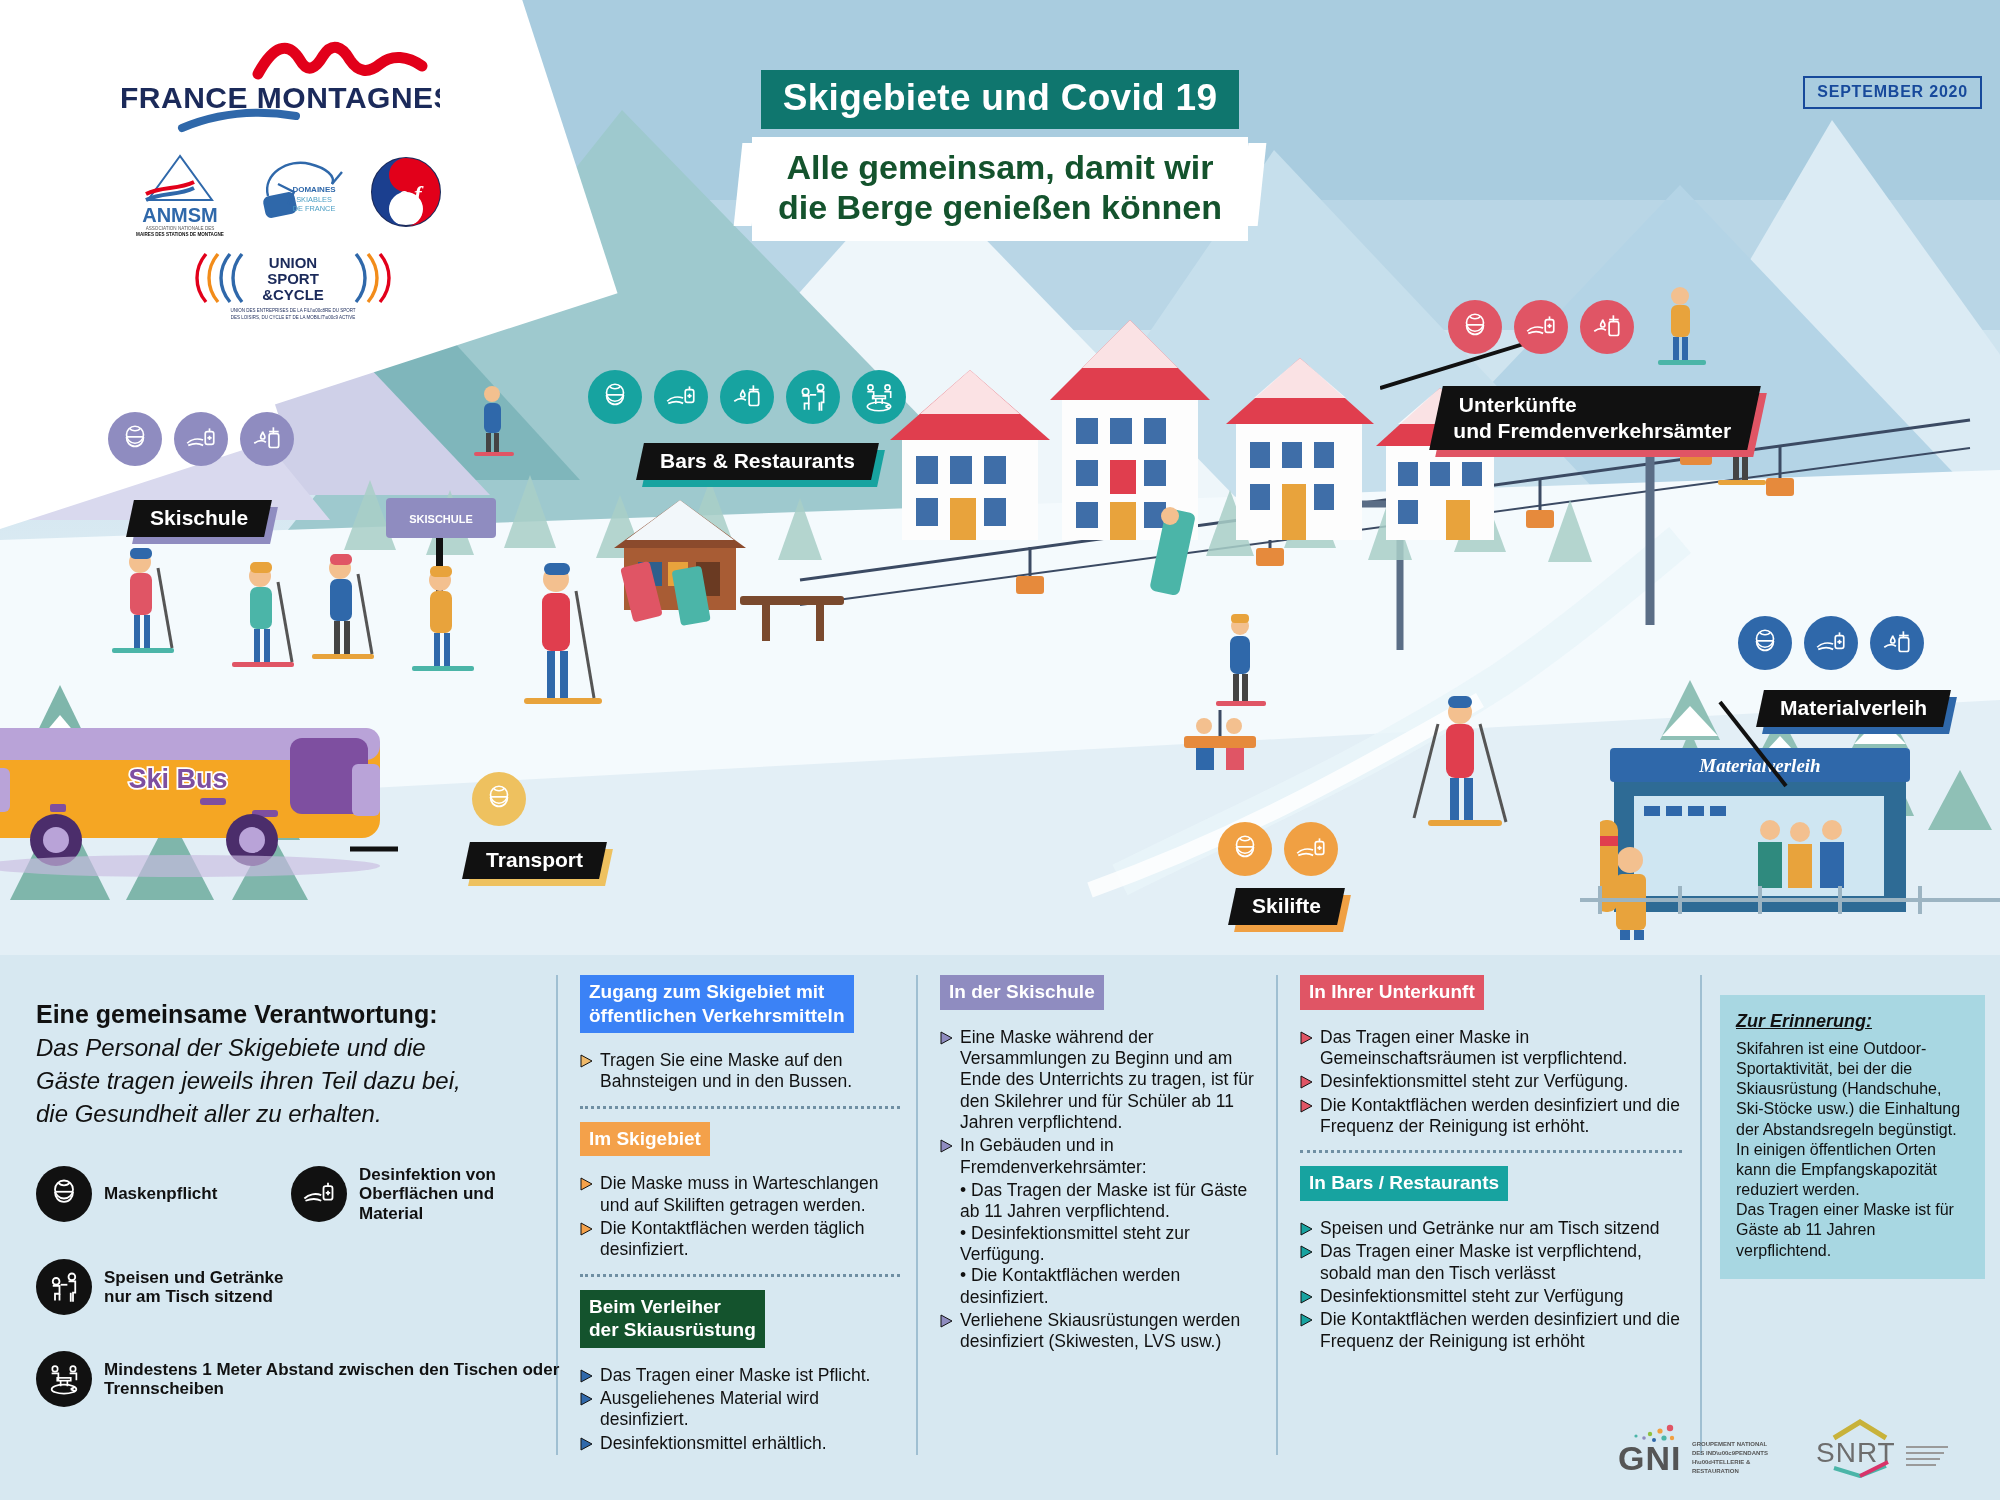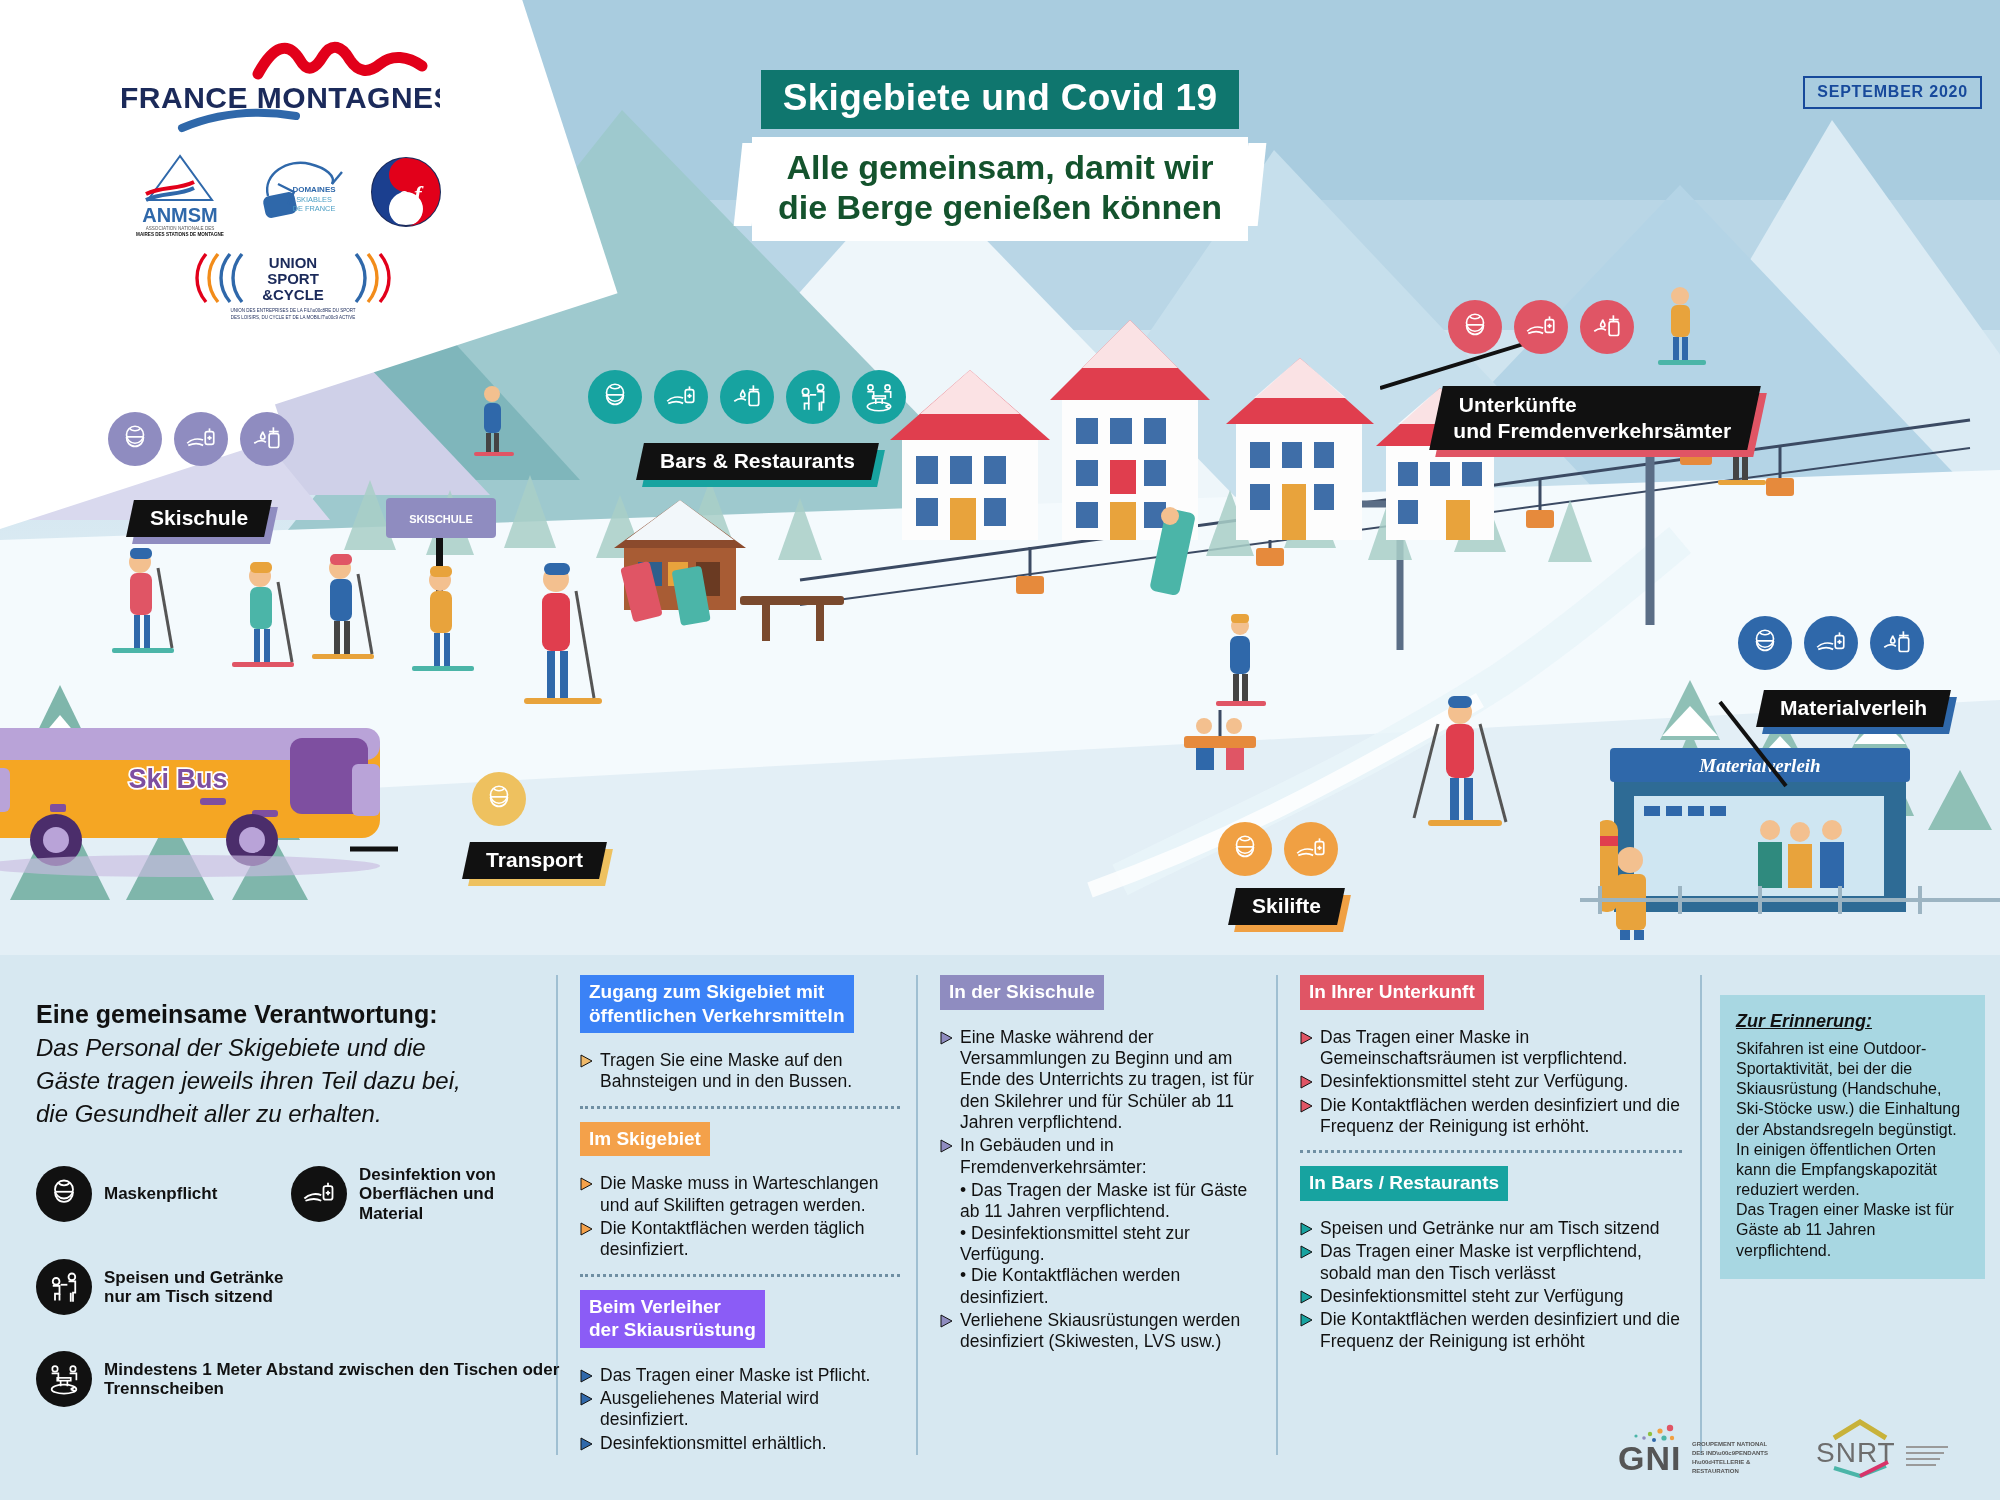--- a/index.html
+++ b/index.html
@@ -885,7 +885,7 @@
 
     <div class="dotted"></div>
 
-    <div class="hdr" style="background:#8b5cf6">
+    <div class="hdr" style="background:#14532d">
       <div>Beim Verleiher</div>
       <div>der Skiausrüstung</div>
     </div>

